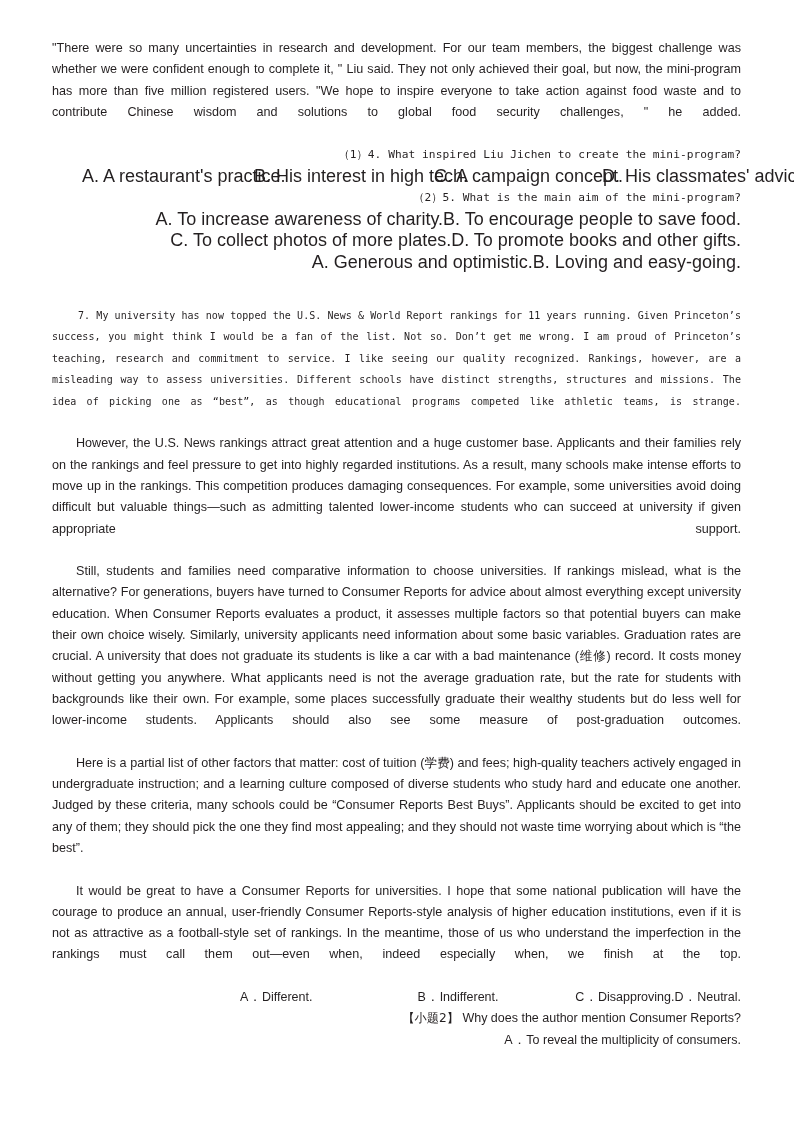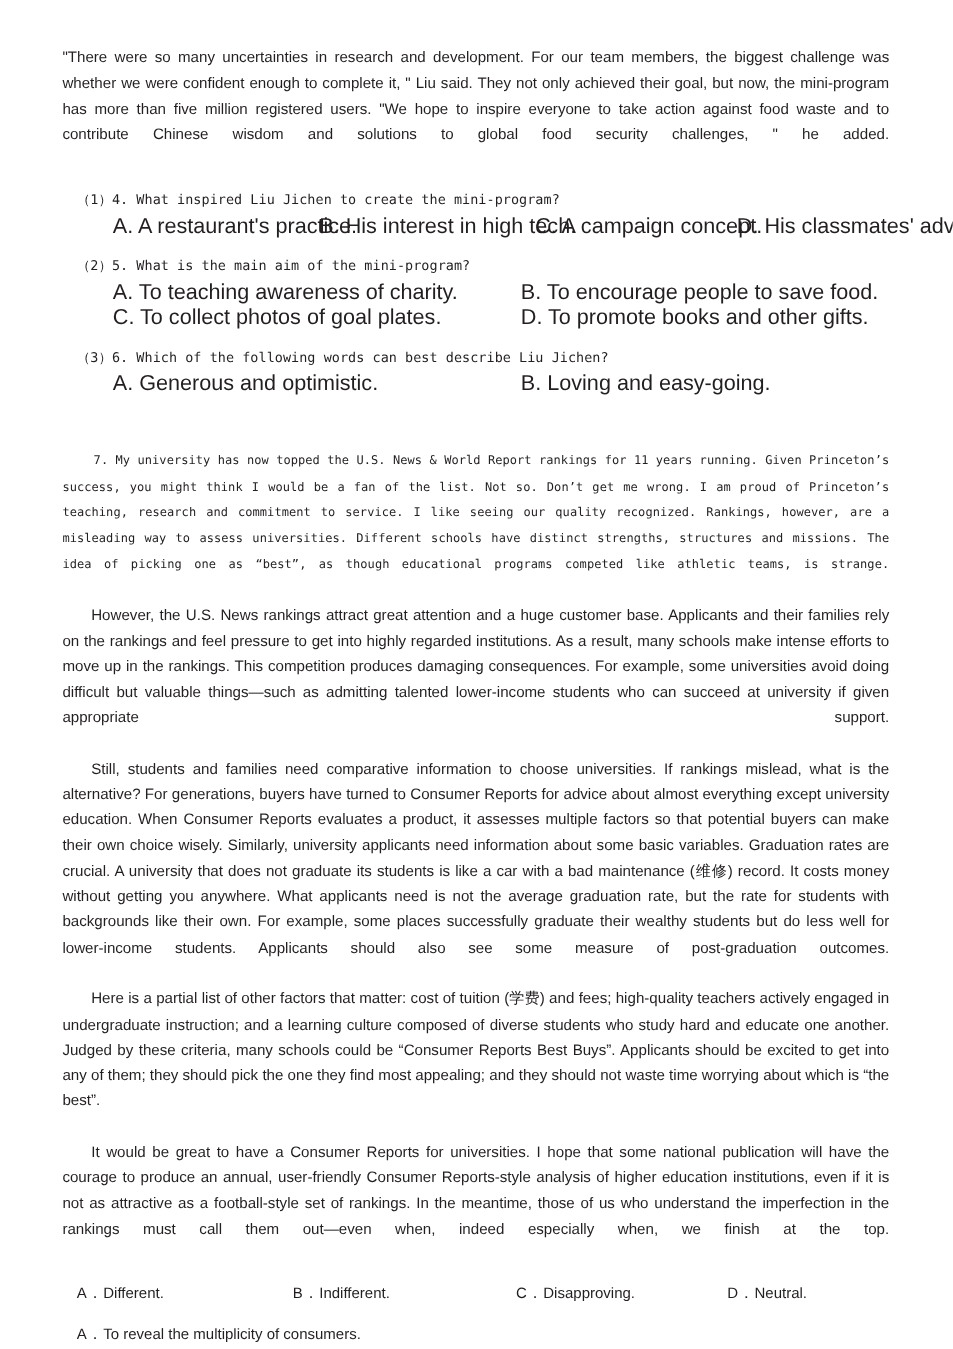--- a/index.html
+++ b/index.html
@@ -61,7 +61,7 @@
   .mono-para.indent { text-indent: 26px; }
 
   
-  .qblock { margin: 12px; }
+  .qblock { margin: 0; text-align: right; }
   .qstem {
     font-family: "DejaVu Sans Mono", "Liberation Mono", monospace;
     font-size: 11.2px;

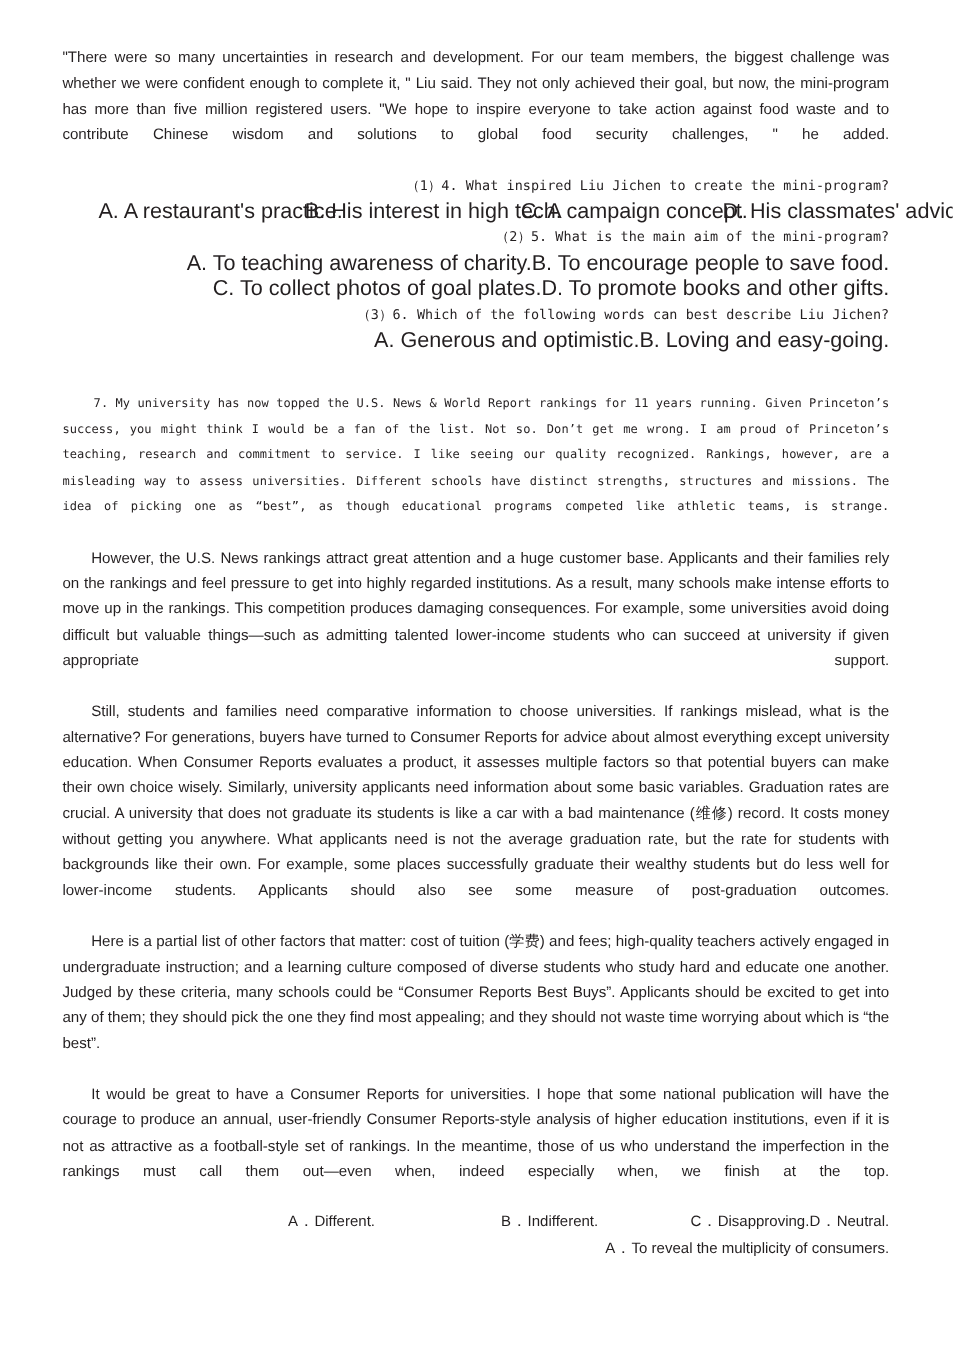--- a/index.html
+++ b/index.html
@@ -141,7 +141,7 @@
     <div class="qstem"><span>（2）</span><span>5.</span><span> </span><span>What is the main aim of the mini-program?</span></div>
     <div class="optrow">
       <span class="opt opt-half"><span>A.</span>
-        <span>To teaching awareness of charity.</span></span><span class="opt"><span>B.</span>
+        <span>To increase awareness of charity.</span></span><span class="opt"><span>B.</span>
         <span>To encourage people to save food.</span></span>
     </div>
     <div class="optrow">

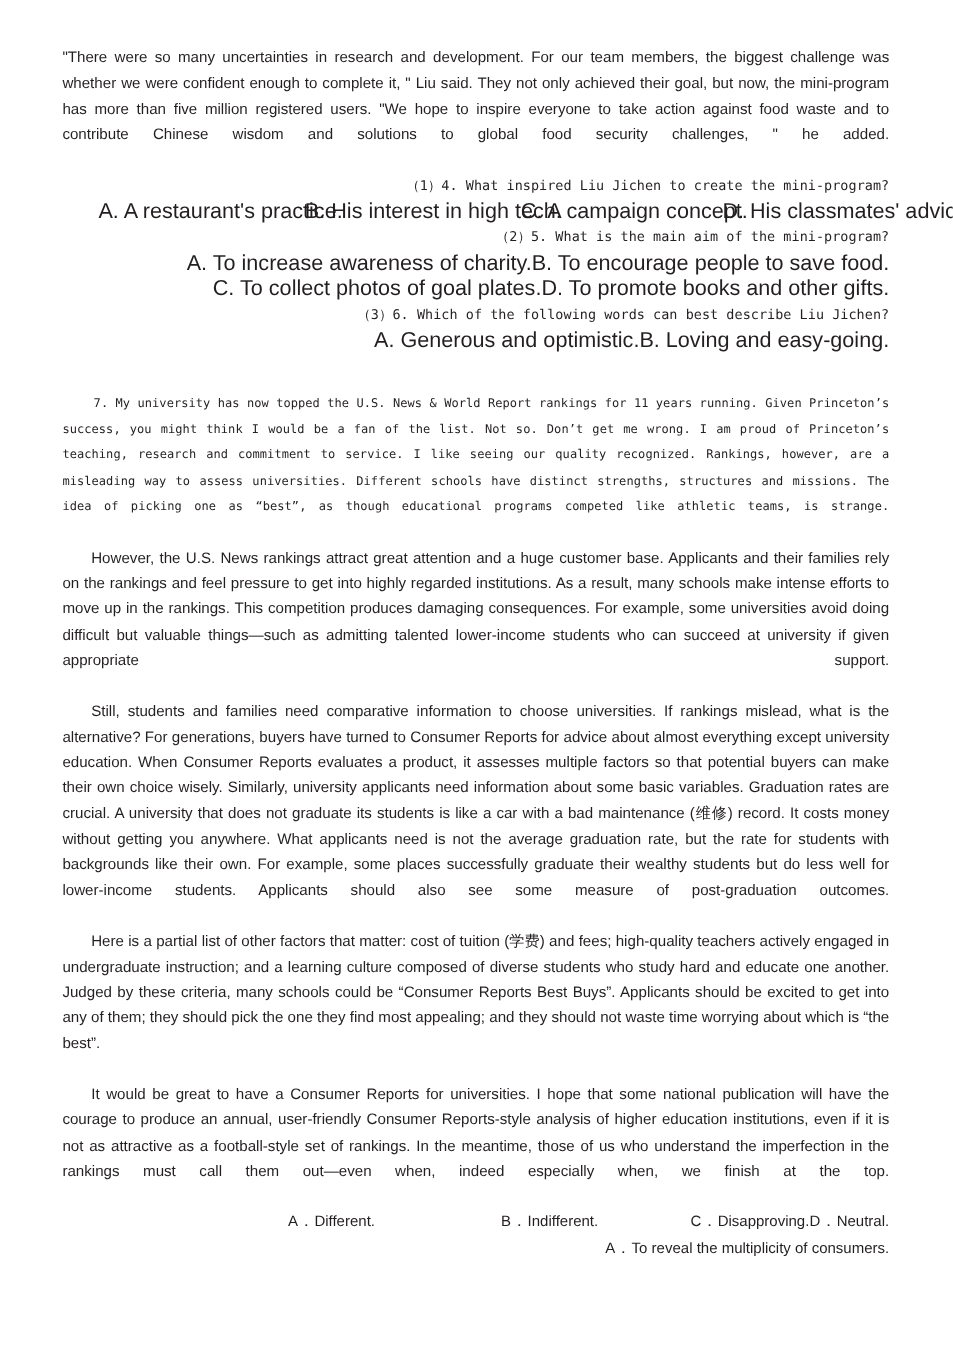--- a/index.html
+++ b/index.html
@@ -146,7 +146,7 @@
     </div>
     <div class="optrow">
       <span class="opt opt-half"><span>C.</span>
-        <span>To collect photos of goal plates.</span></span><span class="opt"><span>D.</span>
+        <span>To collect photos of more plates.</span></span><span class="opt"><span>D.</span>
         <span>To promote books and other gifts.</span></span>
     </div>
   </div>

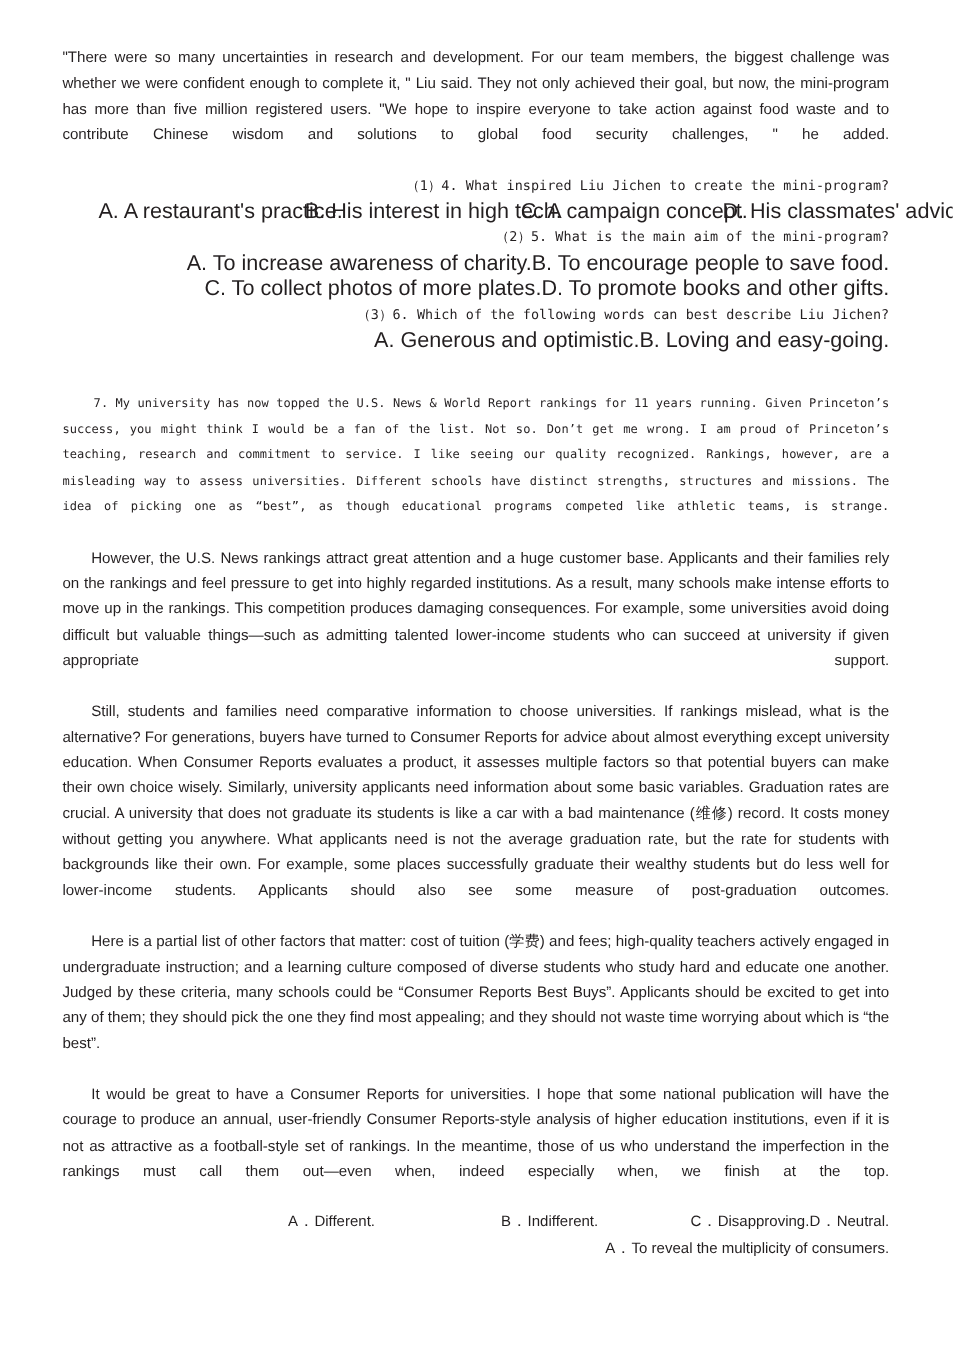--- a/index.html
+++ b/index.html
@@ -152,7 +152,6 @@
   </div>
 
   <div class="qblock">
-    <div class="qstem"><span>（3）</span><span>6.</span><span> </span><span>Which of the following words can best describe Liu Jichen?</span></div>
     <div class="optrow">
       <span class="opt opt-half"><span>A.</span>
         <span>Generous and optimistic.</span></span><span class="opt"><span>B.</span>

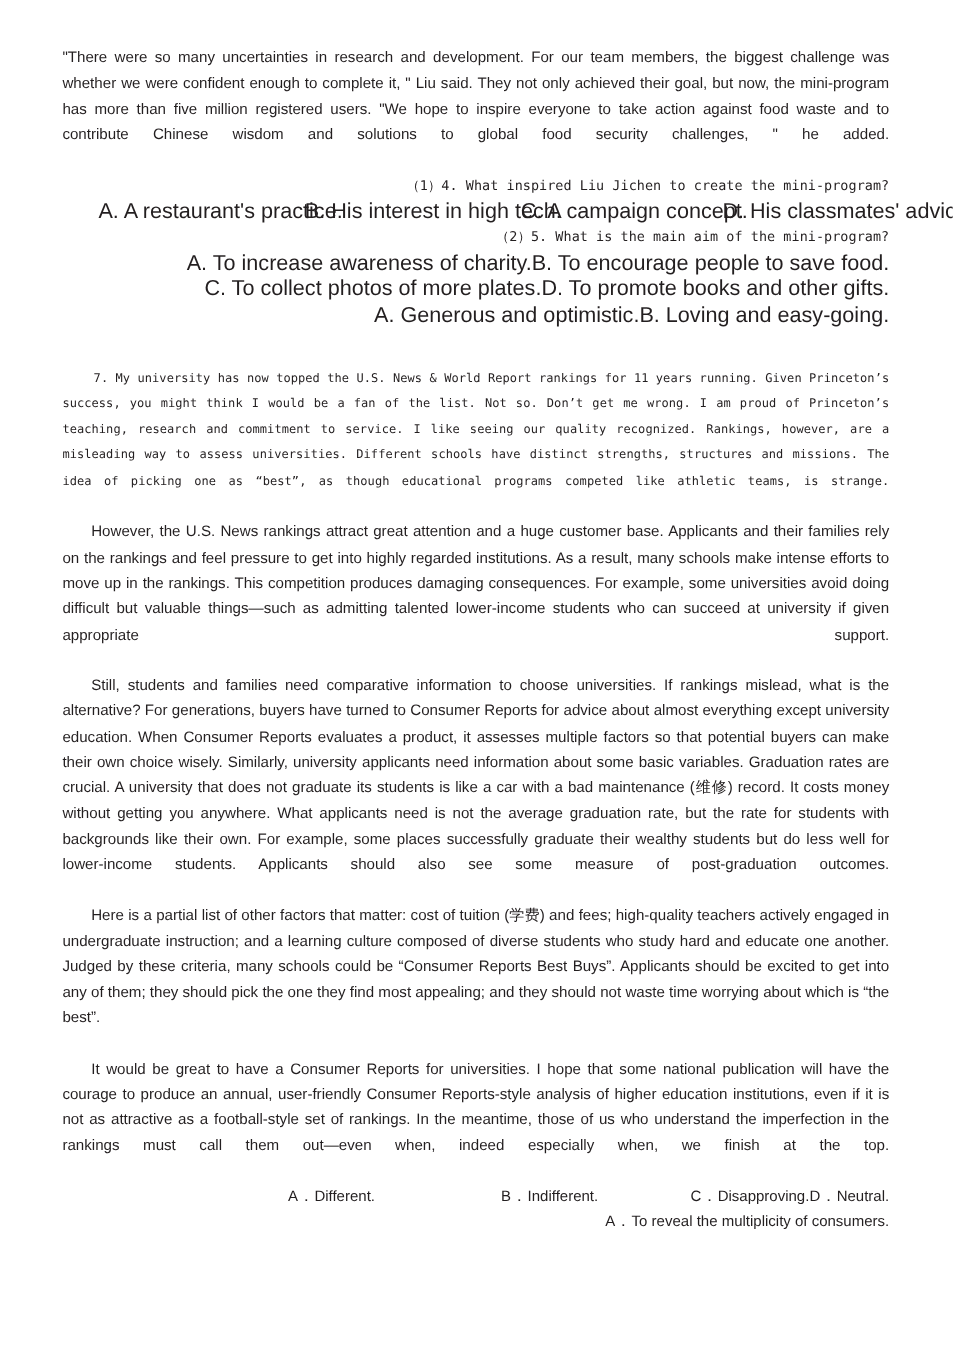--- a/index.html
+++ b/index.html
@@ -175,6 +175,7 @@
   </div>
 
   <div class="qblock">
+    <div class="xt-stem"><span class="xt-cjk">【小题2】</span><span> </span><span>Why does the author mention Consumer Reports?</span></div>
     <div class="xt-opt-line"><span class="sp">A．</span><span>To reveal the multiplicity of consumers.</span></div>
 
   </div>

